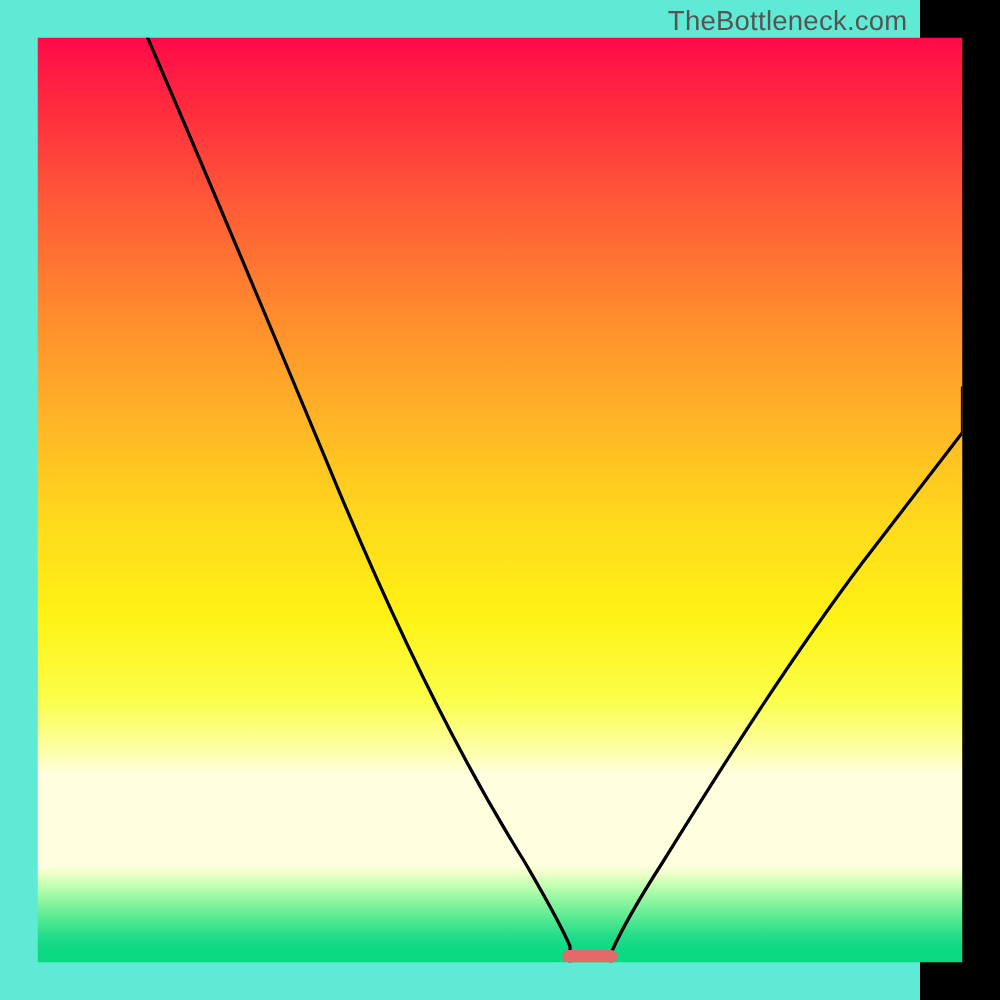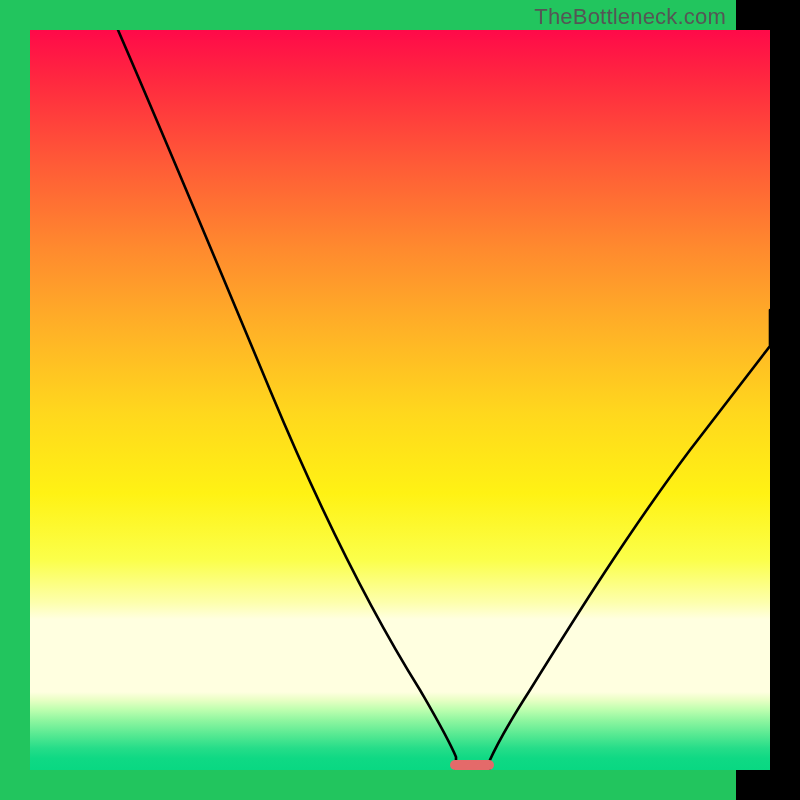--- a/index.html
+++ b/index.html
@@ -15,7 +15,7 @@
     position: relative;
     width: 736px;
     height: 800px;
-    background: #22c55e;
+    background: #5eead4;
   }
   .attribution {
     position: absolute;

